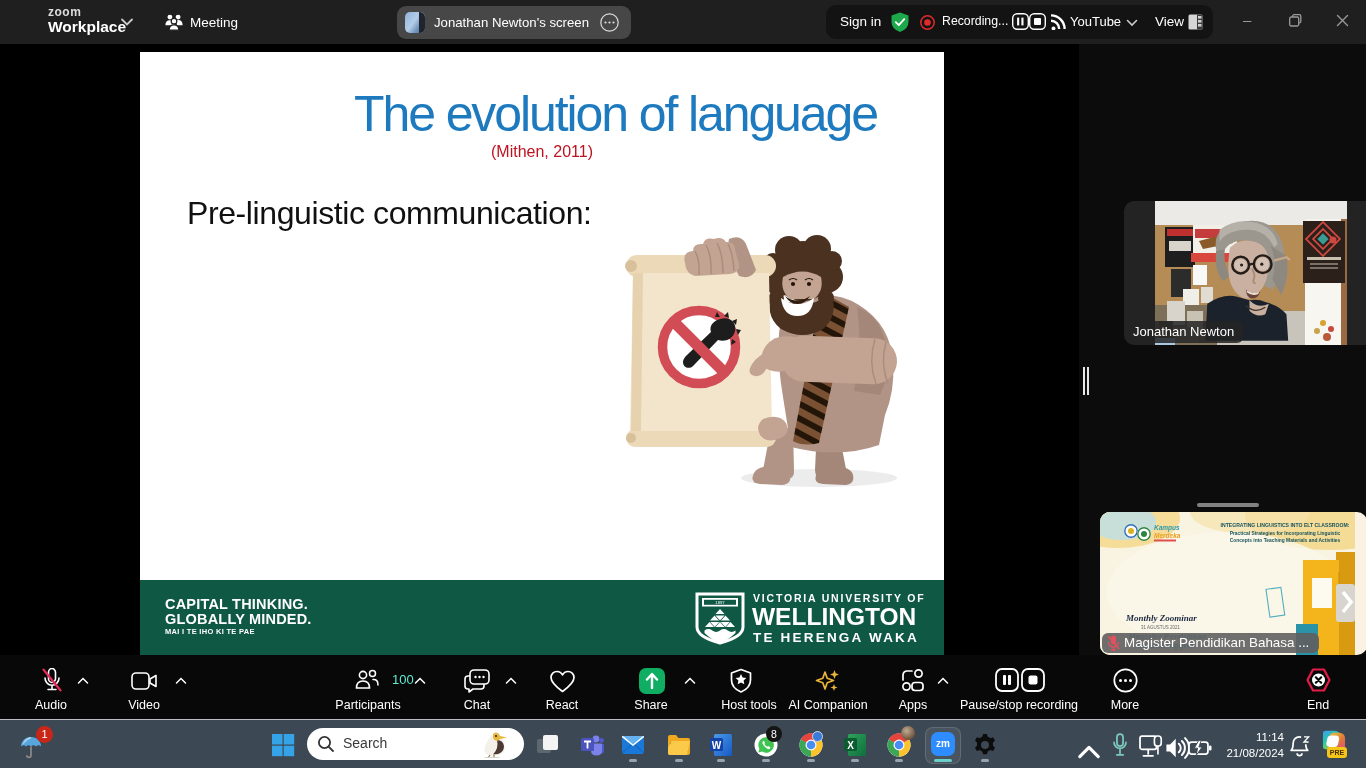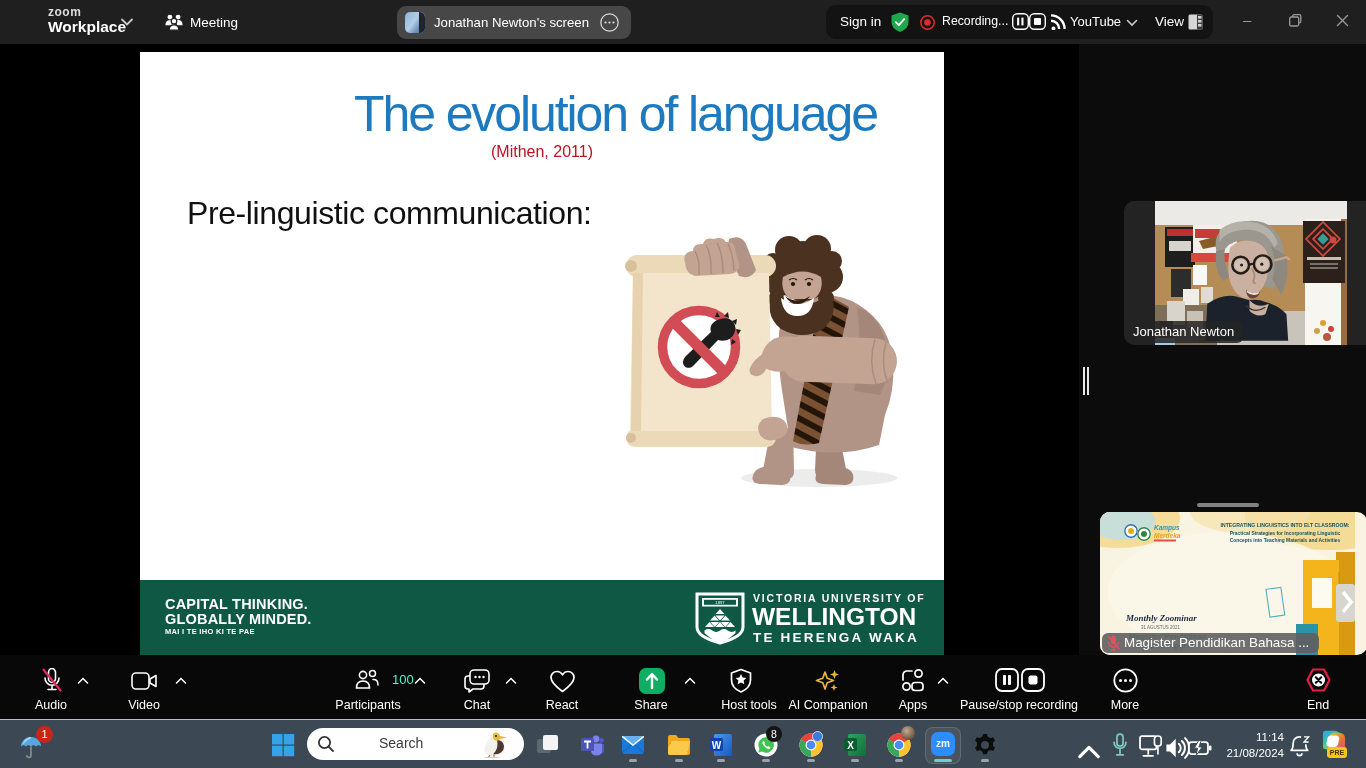--- a/index.html
+++ b/index.html
@@ -64,7 +64,7 @@
   .tki { position:absolute; top:10px; width:24px; height:24px; }
   .dash { position:absolute; top:36px; width:8px; height:3px; border-radius:2px; background:#9aa3ab; }
   #searchpill { position:absolute; left:307px; top:5px; width:217px; height:32px; background:#fff; border-radius:16px; }
-  #searchpill .stxt { position:absolute; left:36px; top:7px; font-size:14px; color:#3a3a3a;margin-left:36px; }
+  #searchpill .stxt { position:absolute; left:36px; top:7px; font-size:14px; color:#3a3a3a; }
   .traytime { position:absolute; right:82px; top:6px; color:#fff; font-size:11.5px; text-align:right; line-height:16px; }
 </style>
 </head>

